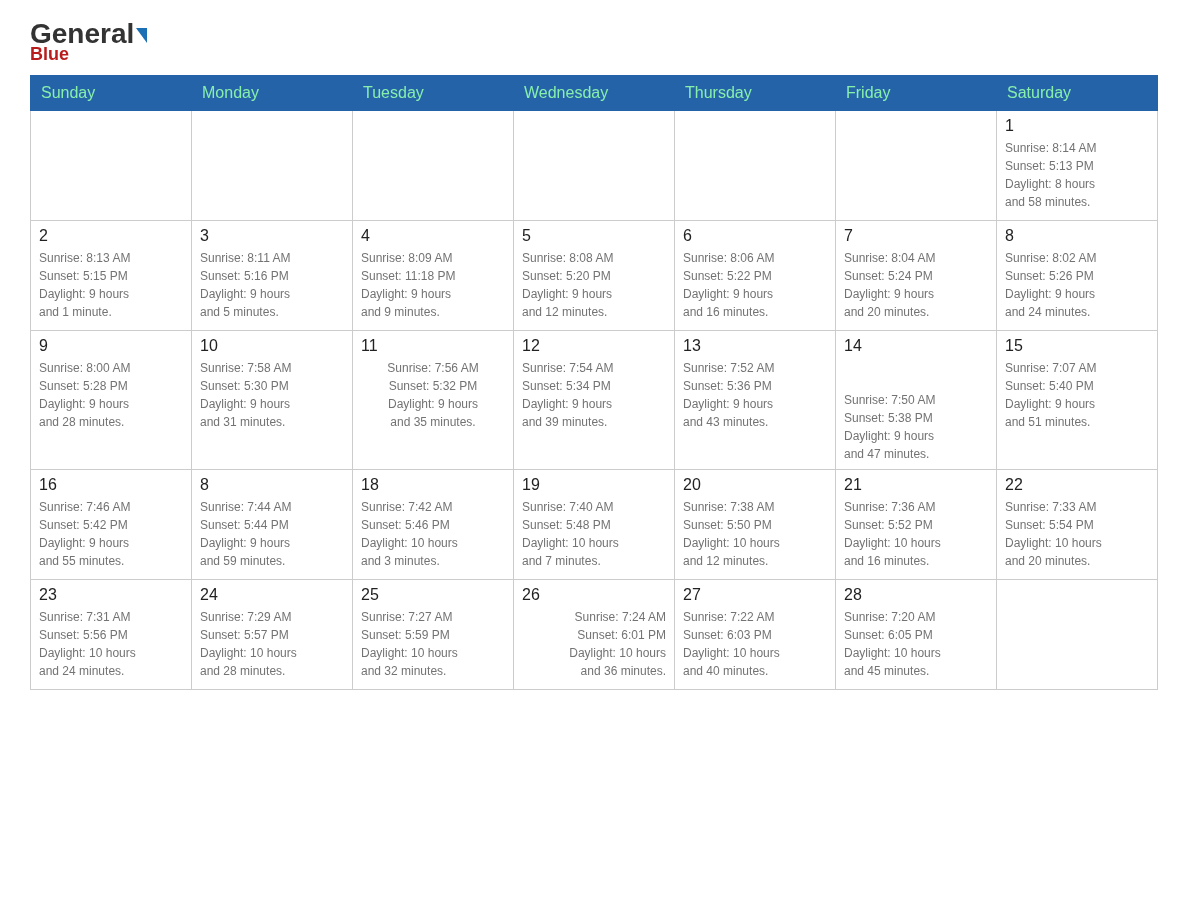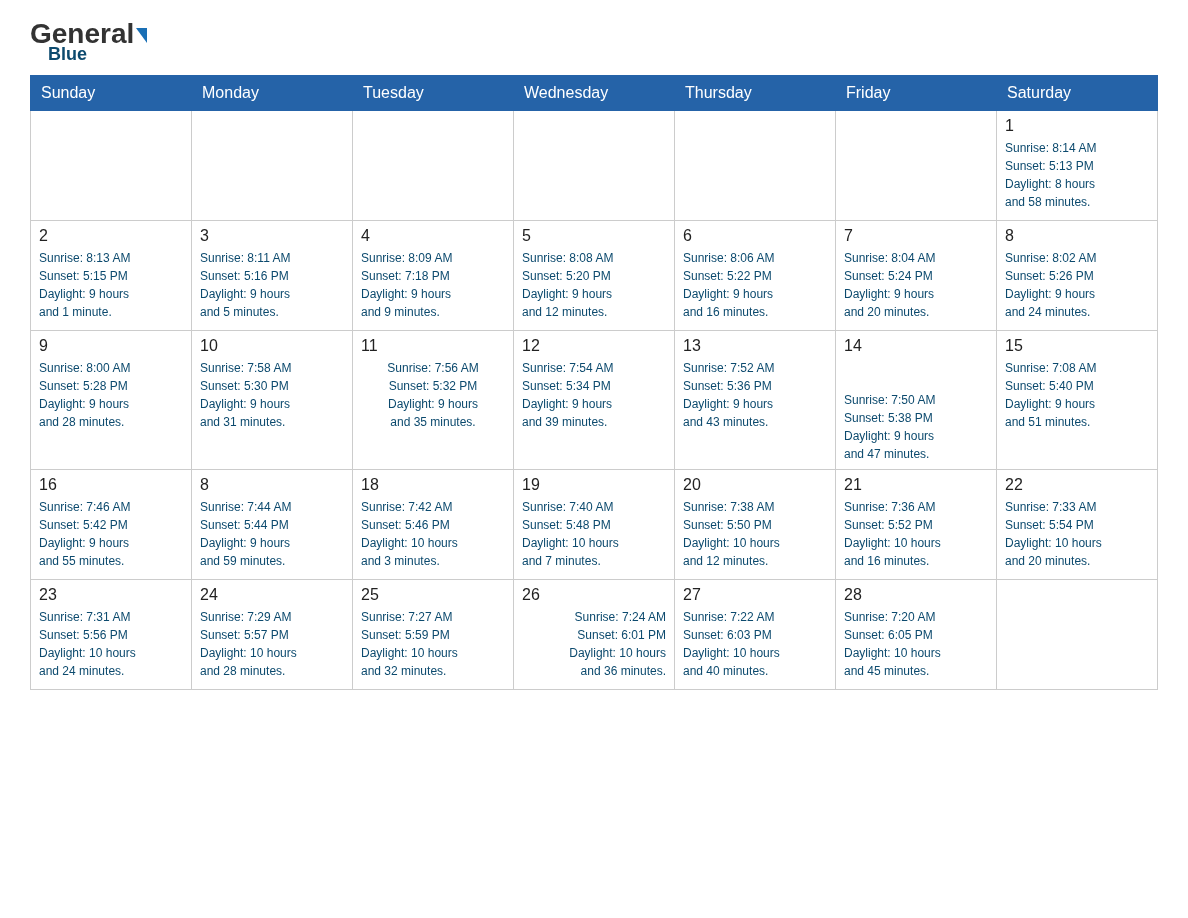--- a/index.html
+++ b/index.html
@@ -29,11 +29,10 @@
       line-height: 1;
     }
     .logo-underline {
-      color: #0c4a6e;
+      color: #b91c1c;
       font-size: 18px;
       font-weight: bold;
       margin-top: -4px;
-      margin-left: 18px;
     }
     .title-block {
       text-align: right;

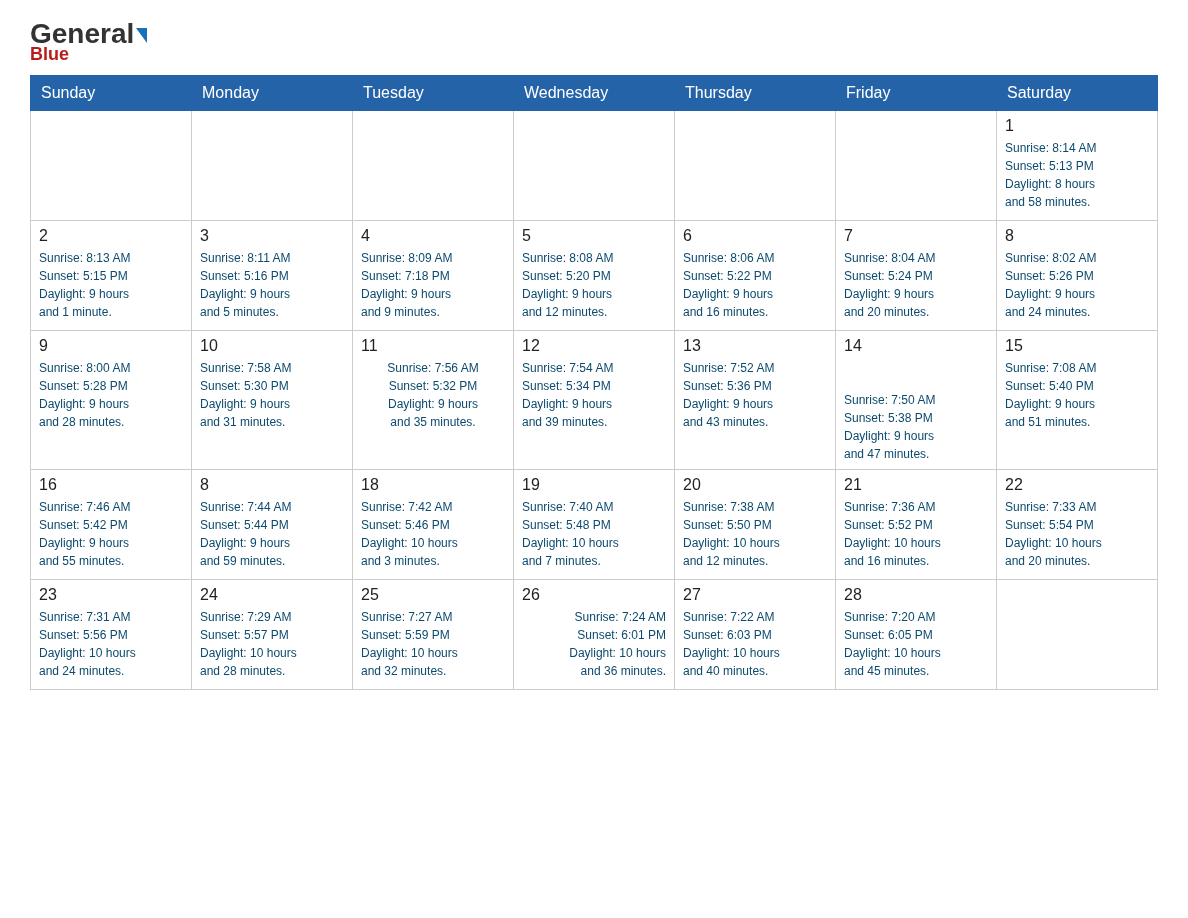--- a/index.html
+++ b/index.html
@@ -55,7 +55,7 @@
     }
     .calendar thead tr th {
       background-color: #2563a8;
-      color: #ffffff;
+      color: #86efac;
       font-size: 16px;
       font-weight: normal;
       padding: 8px 10px;

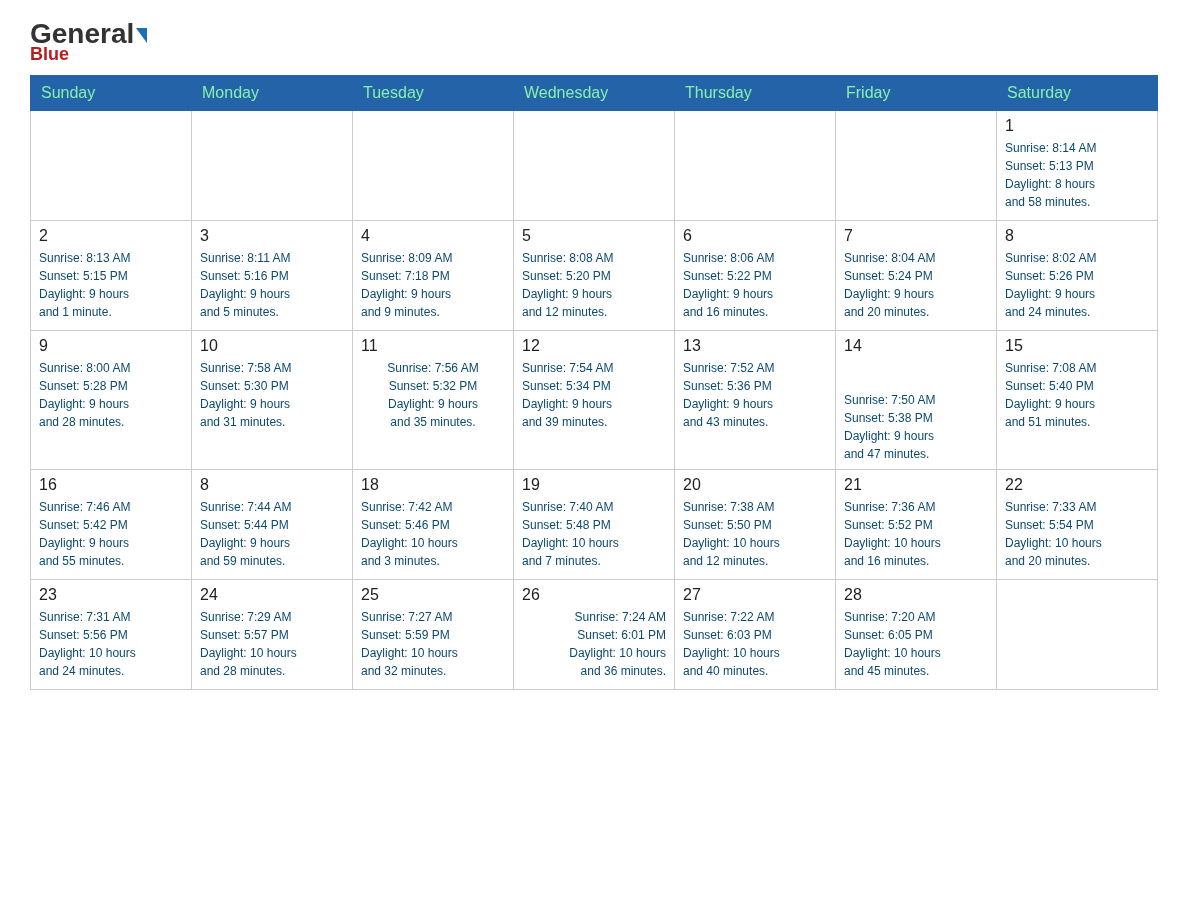--- a/index.html
+++ b/index.html
@@ -83,7 +83,7 @@
     }
     .day-info {
       font-size: 12px;
-      color: #0c4a6e;
+      color: #737373;
       line-height: 1.5;
     }
     .week-row td {

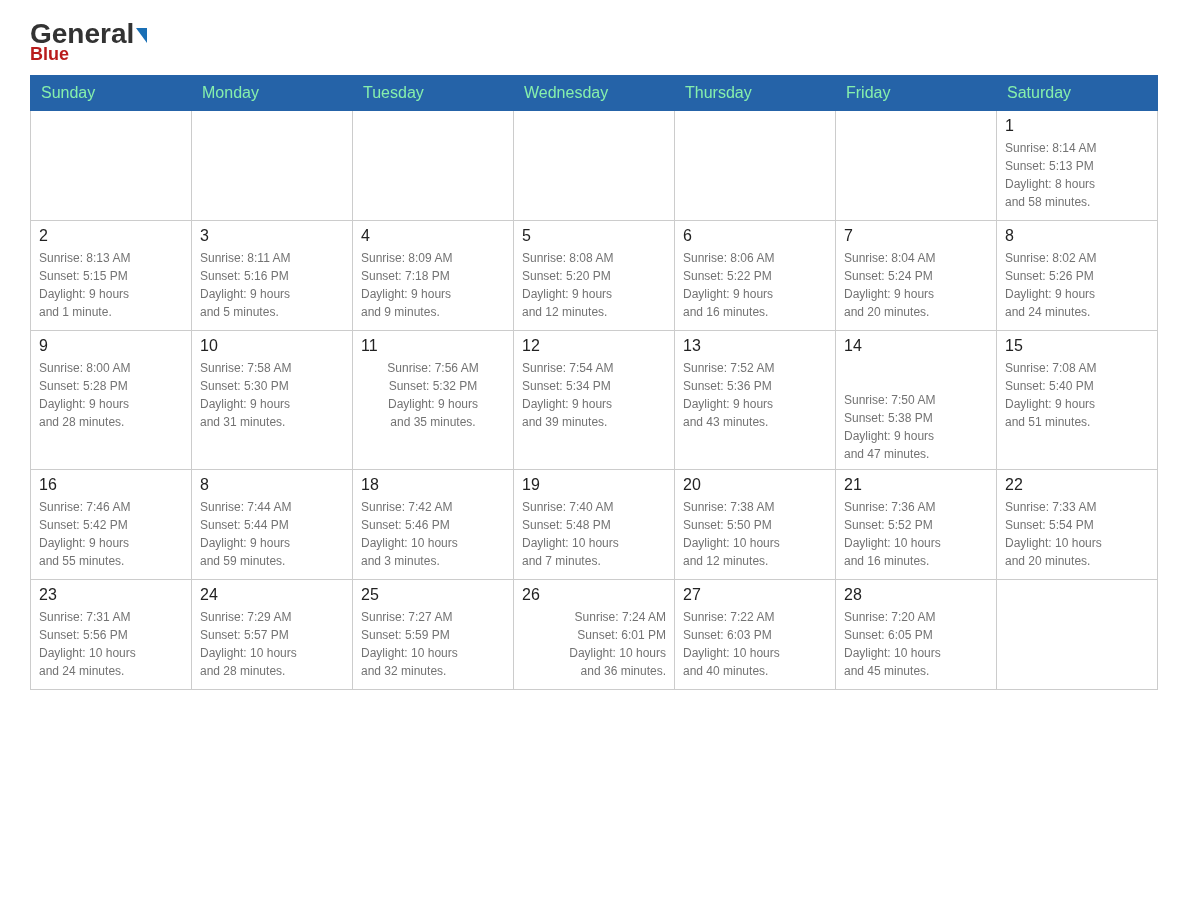--- a/index.html
+++ b/index.html
@@ -150,7 +150,7 @@
         <td>
           <span class="day-number">4</span>
           <div class="day-info" style="white-space: pre-line;">Sunrise: 8:09 AM
-Sunset: 7:18 PM
+Sunset: 11:18 PM
 Daylight: 9 hours
 and 9 minutes.</div>
         </td>

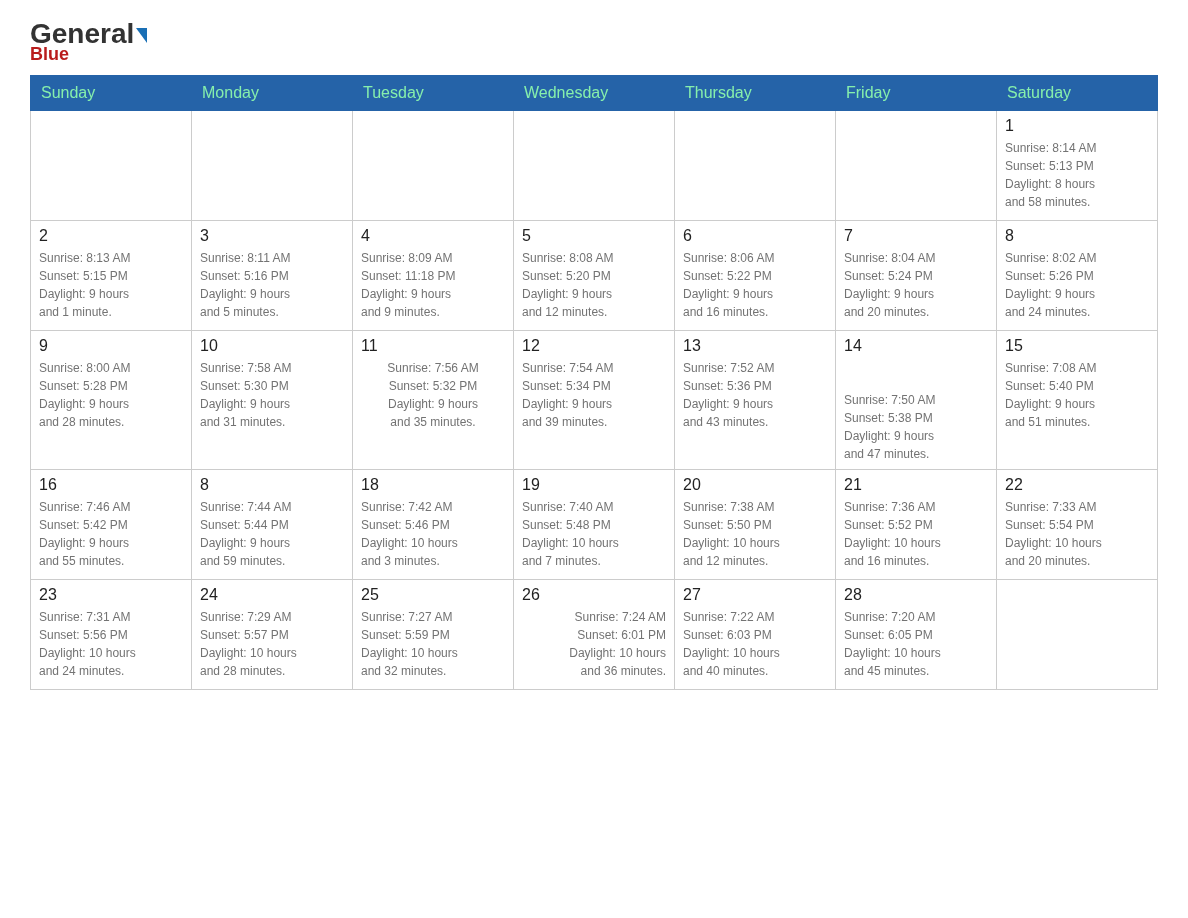--- a/index.html
+++ b/index.html
@@ -228,7 +228,7 @@
         </td>
         <td>
           <span class="day-number">15</span>
-          <div class="day-info" style="white-space: pre-line;">Sunrise: 7:08 AM
+          <div class="day-info" style="white-space: pre-line;">Sunrise: 7:07 AM
 Sunset: 5:40 PM
 Daylight: 9 hours
 and 51 minutes.</div>

